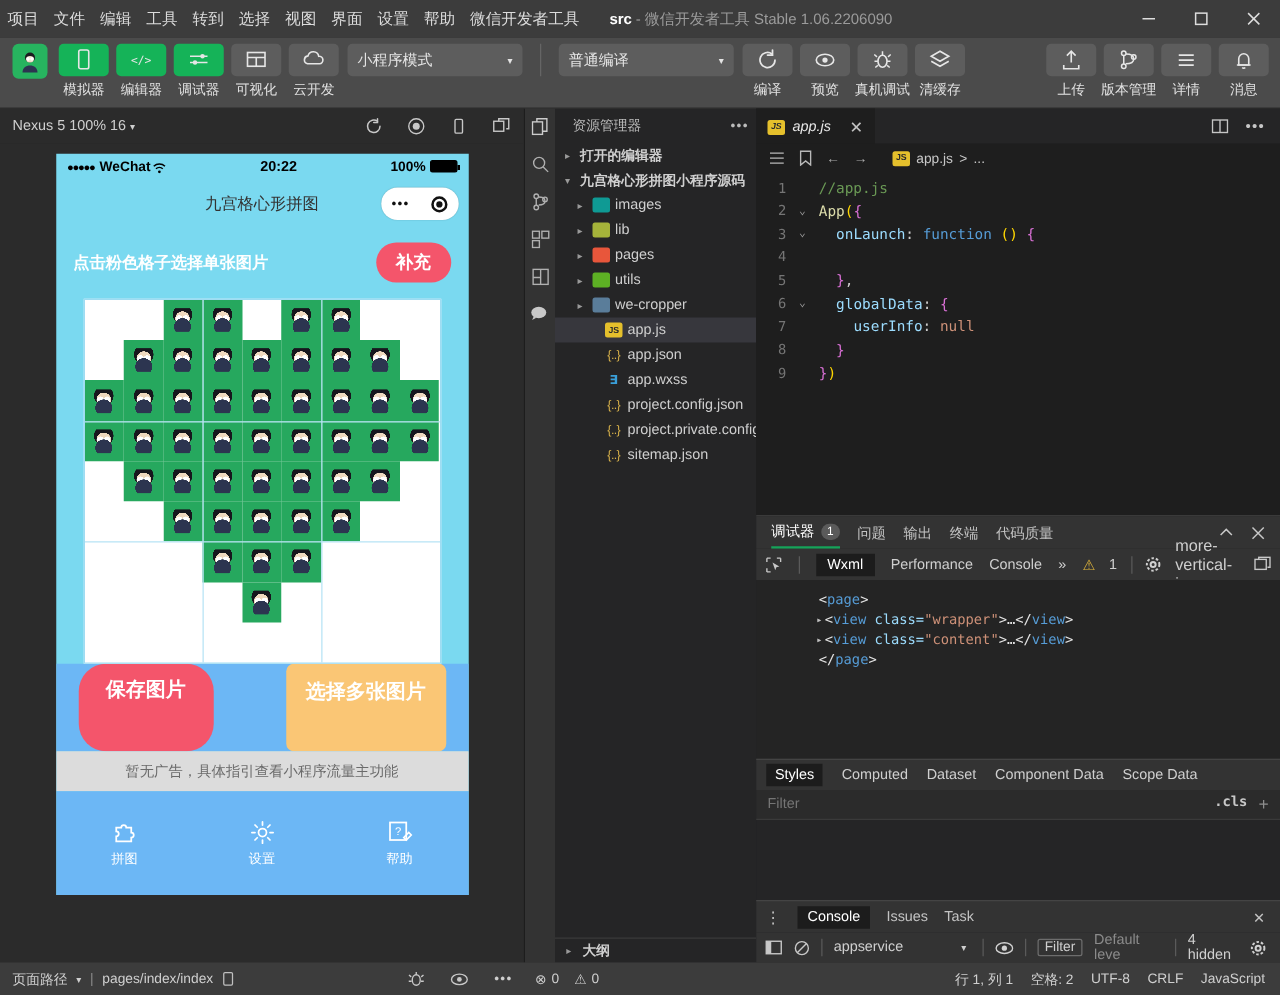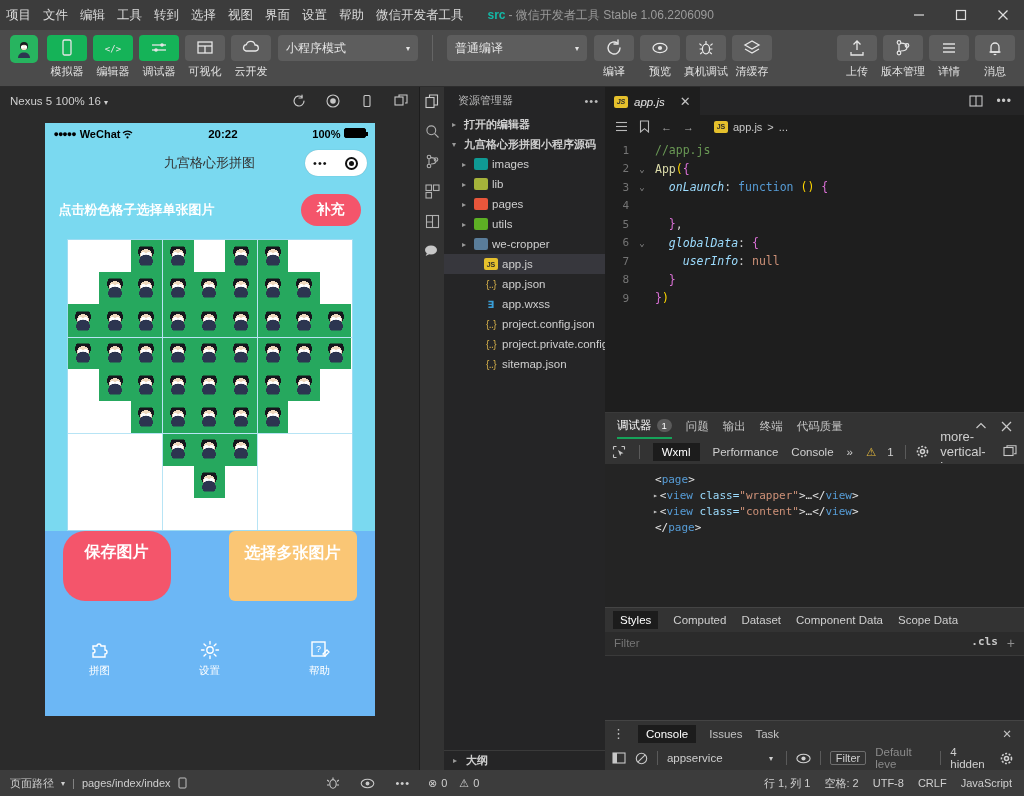--- a/index.html
+++ b/index.html
@@ -22,7 +22,7 @@
     font-size: 12.5px; color: #dcdcdc; padding: 0 6px; line-height: 30px;
     white-space: nowrap;
   }
-  .title-doc { margin-left: 18px; font-size: 12px; color: #14b8a6; font-weight: bold;}
+  .title-doc { margin-left: 18px; font-size: 12px; color: #ffffff; font-weight: bold;}
   .title-rest { font-size: 12px; color: #9b9b9b; margin-left: 3px; }
   .win-btns { position: absolute; right: 0; top: 0; height: 30px; display: flex; }
   .win-btn {

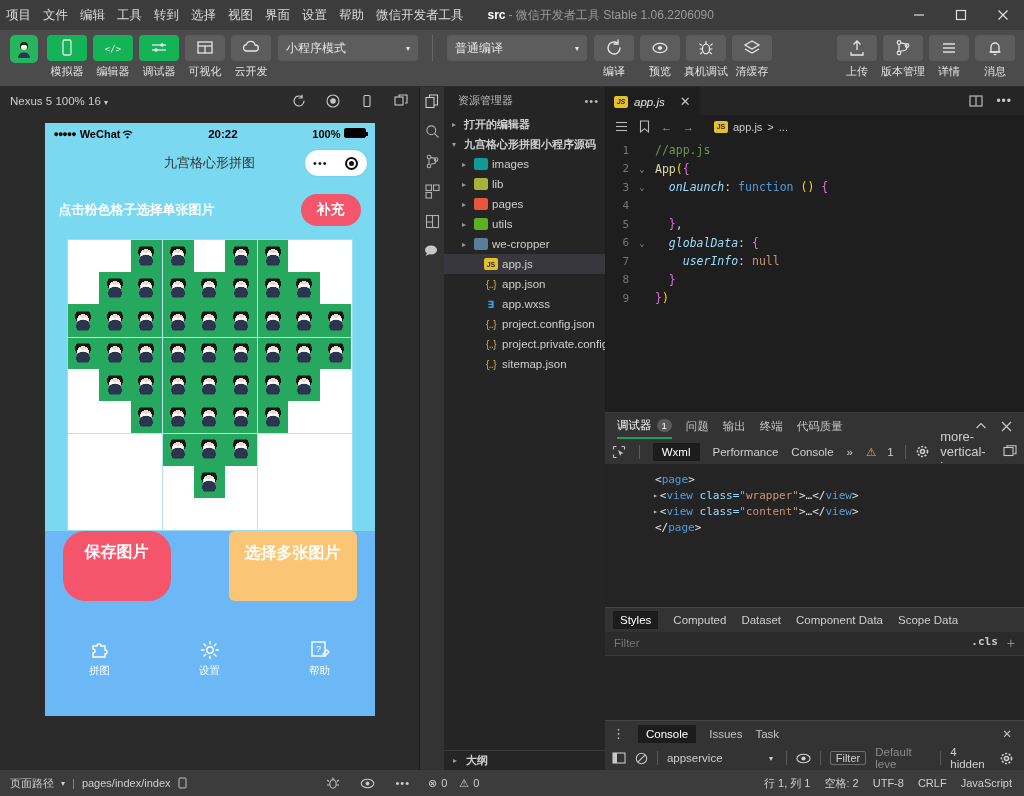--- a/index.html
+++ b/index.html
@@ -241,7 +241,7 @@
   .c-com { color: #6A9955; }
   .c-fn  { color: #DCDCAA; }
   .c-kw  { color: #569CD6; }
-  .c-prop{ color: #9CDCFE; font-style: italic; }
+  .c-prop{ color: #9CDCFE; }
   .c-br1 { color: #ffd700; }
   .c-br2 { color: #da70d6; }
   .c-null{ color: #ce9178; }

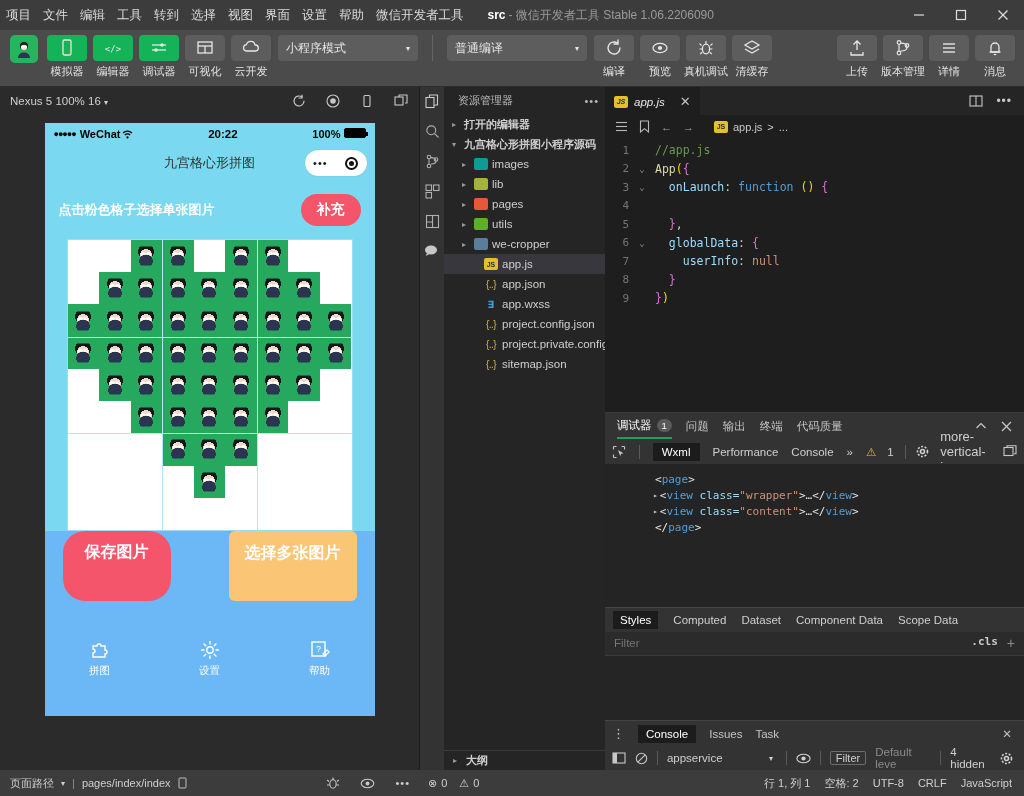--- a/index.html
+++ b/index.html
@@ -678,6 +678,7 @@
             <div class="btn-multi">选择多张图片</div>
           </div>
 
+          <div class="ad-row">暂无广告，具体指引查看小程序流量主功能</div>
 
           <div class="tabbar">
             <div class="tab">

